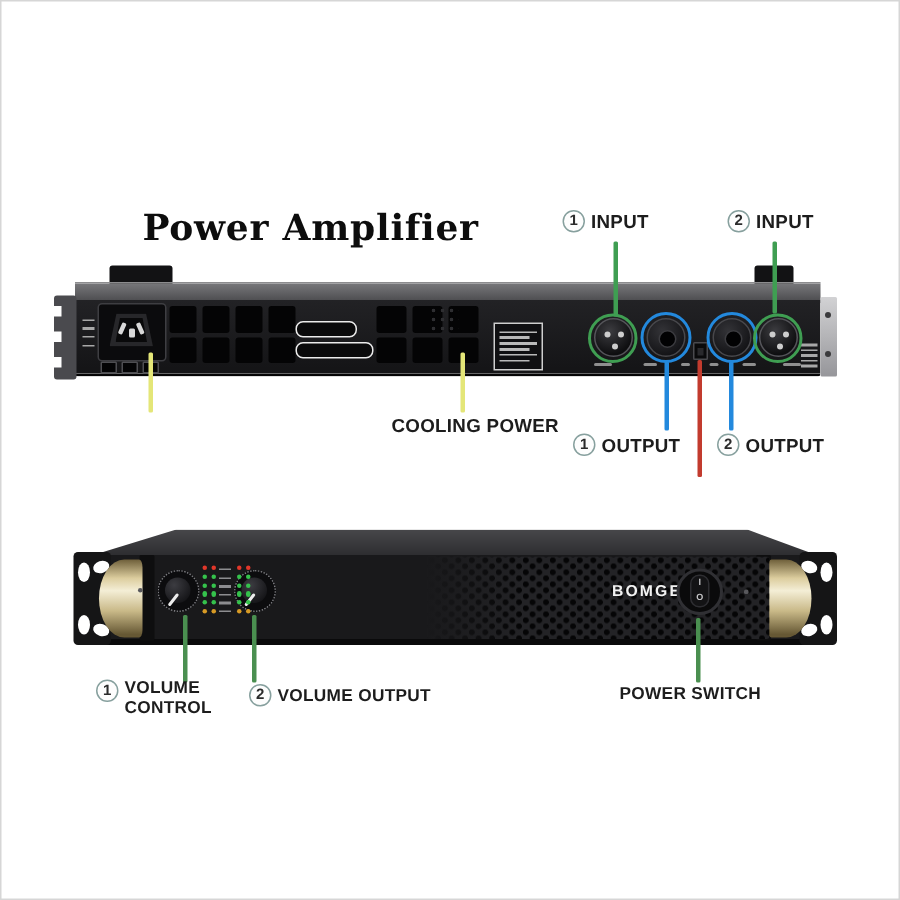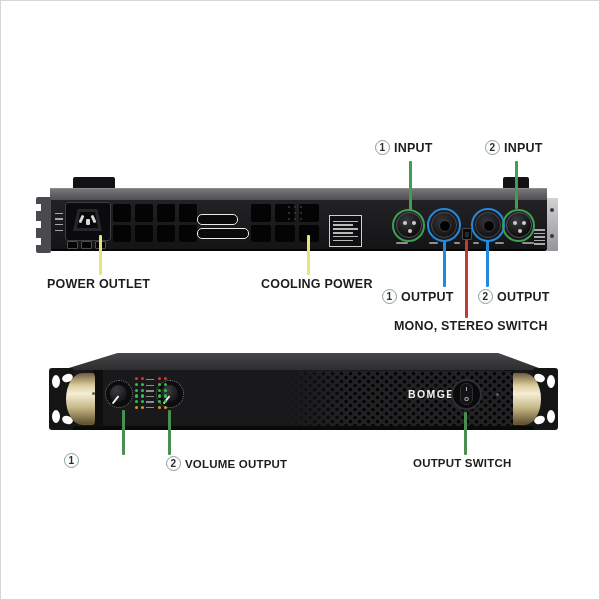--- a/index.html
+++ b/index.html
@@ -114,6 +114,7 @@
 
 <div class="canvas">
 
+  <div class="title">Power Amplifier</div>
 
   <div>
     <div class="r-tab abs" style="left:72px;top:176px;width:42px;height:14px;"></div>

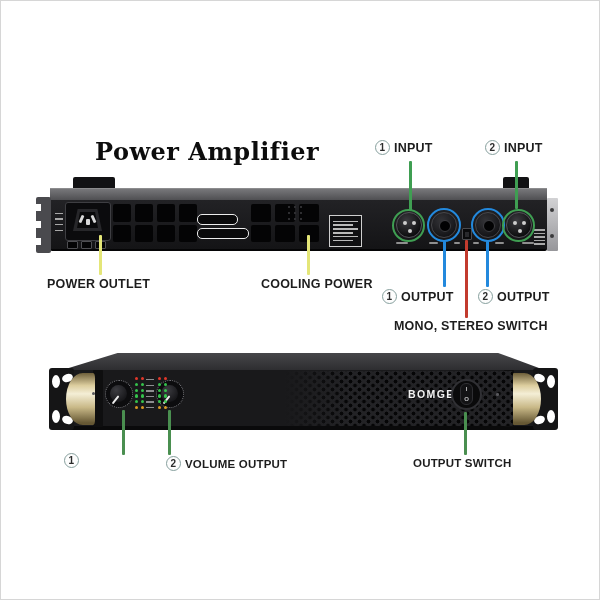--- a/index.html
+++ b/index.html
@@ -250,9 +250,6 @@
   </div>
 
   <div class="vline ln-yellow" style="left:98px;top:234px;height:40px;"></div>
-  <div class="callout-label" style="left:46px;top:276px;">
-    <span>POWER OUTLET</span>
-  </div>
 
   <div class="vline ln-yellow" style="left:306px;top:234px;height:40px;"></div>
   <div class="callout-label" style="left:260px;top:276px;">

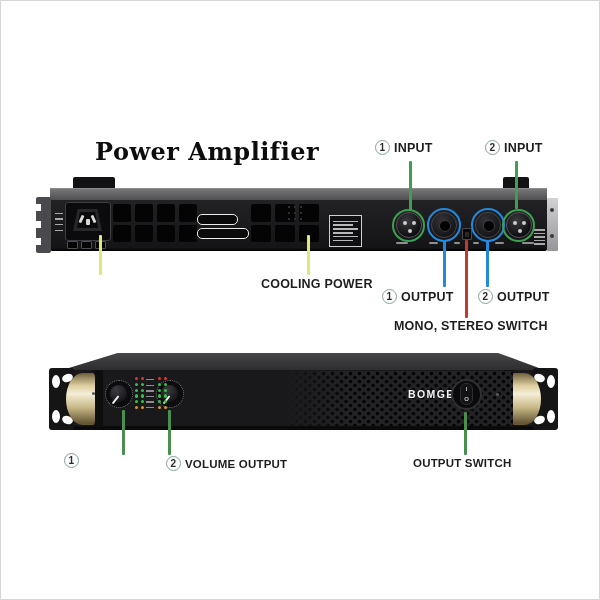--- a/index.html
+++ b/index.html
@@ -245,9 +245,6 @@
   </div>
 
   <div class="vline ln-red" style="left:464px;top:239px;height:78px;"></div>
-  <div class="callout-label" style="left:393px;top:318px;">
-    <span>MONO, STEREO SWITCH</span>
-  </div>
 
   <div class="vline ln-yellow" style="left:98px;top:234px;height:40px;"></div>
 

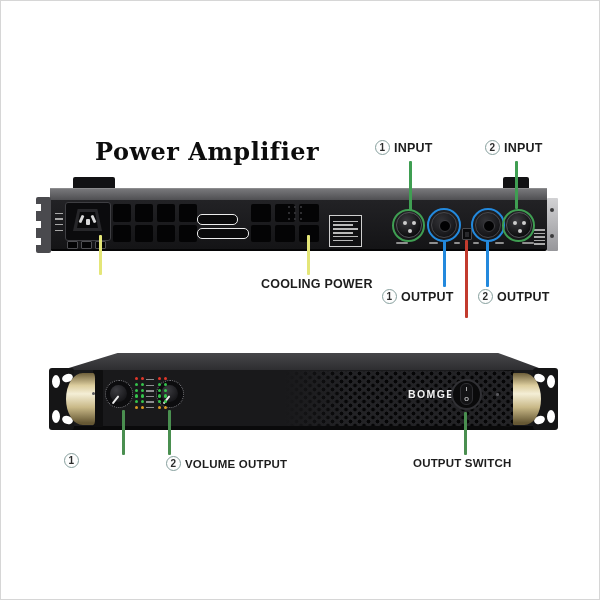--- a/index.html
+++ b/index.html
@@ -341,6 +341,10 @@
   <div class="vline ln-fgreen" style="left:121px;top:409px;height:45px;"></div>
   <div class="callout-label" style="left:63px;top:452px;align-items:flex-start;">
     <span class="numcircle">1</span>
+    <span class="callout-col">
+      <span>VOLUME</span>
+      <span>CONTROL</span>
+    </span>
   </div>
 
   <div class="vline ln-fgreen" style="left:167px;top:409px;height:45px;"></div>

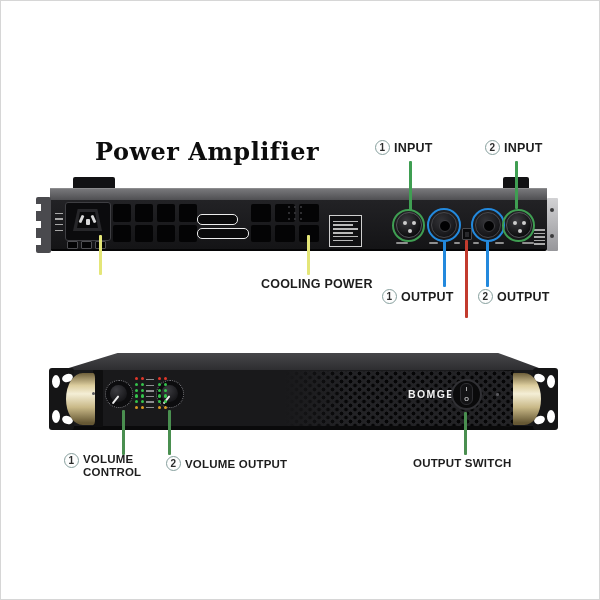--- a/index.html
+++ b/index.html
@@ -355,7 +355,7 @@
 
   <div class="vline ln-fgreen" style="left:463px;top:411px;height:43px;"></div>
   <div class="callout-label" style="left:412px;top:456px;font-size:11.5px;">
-    <span>OUTPUT SWITCH</span>
+    <span>POWER SWITCH</span>
   </div>
 
 </div>

